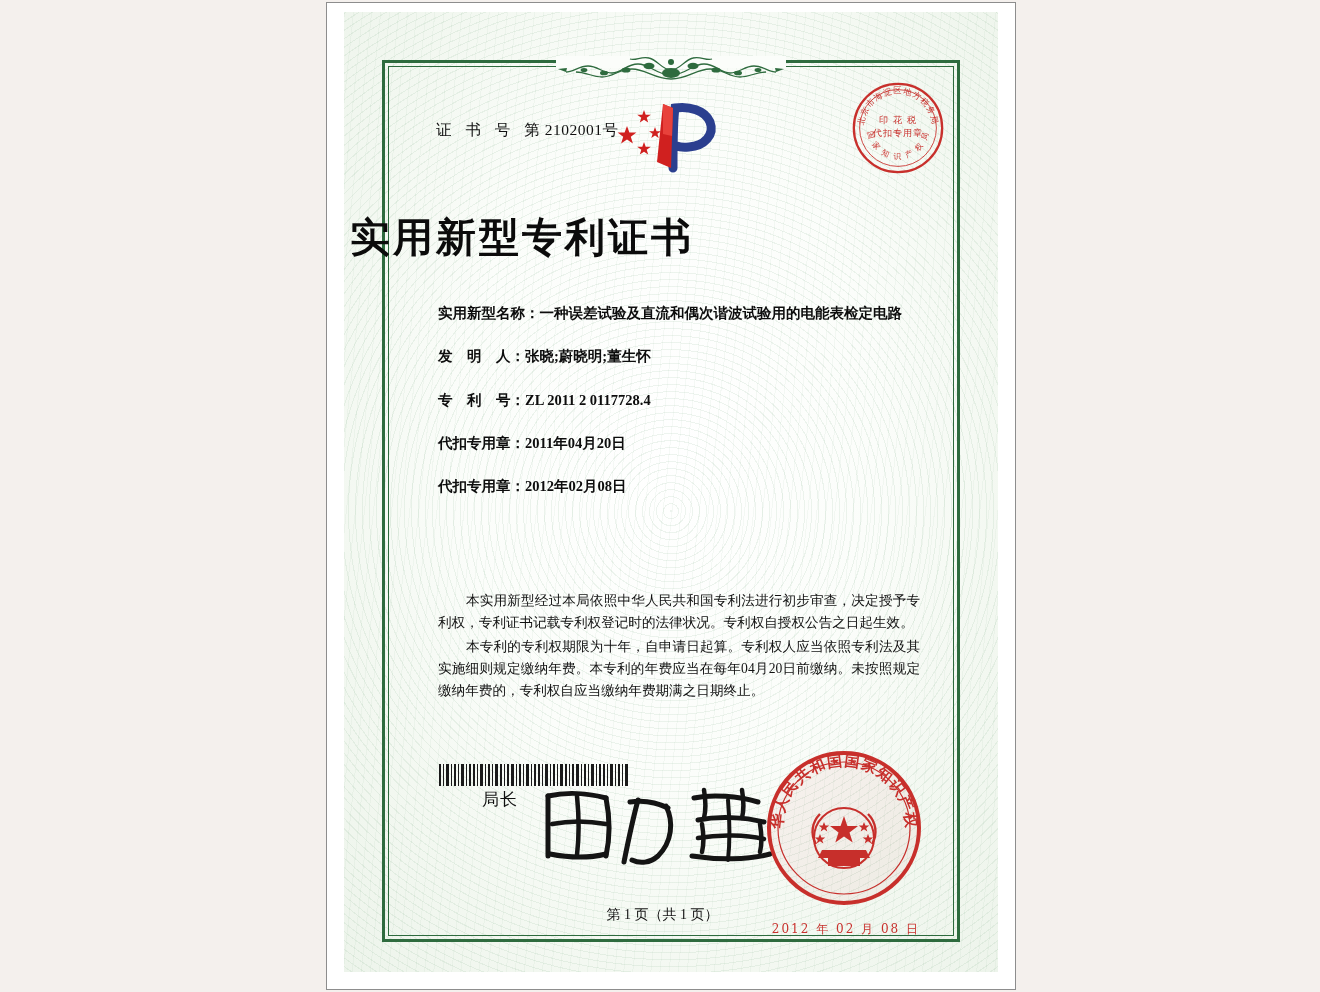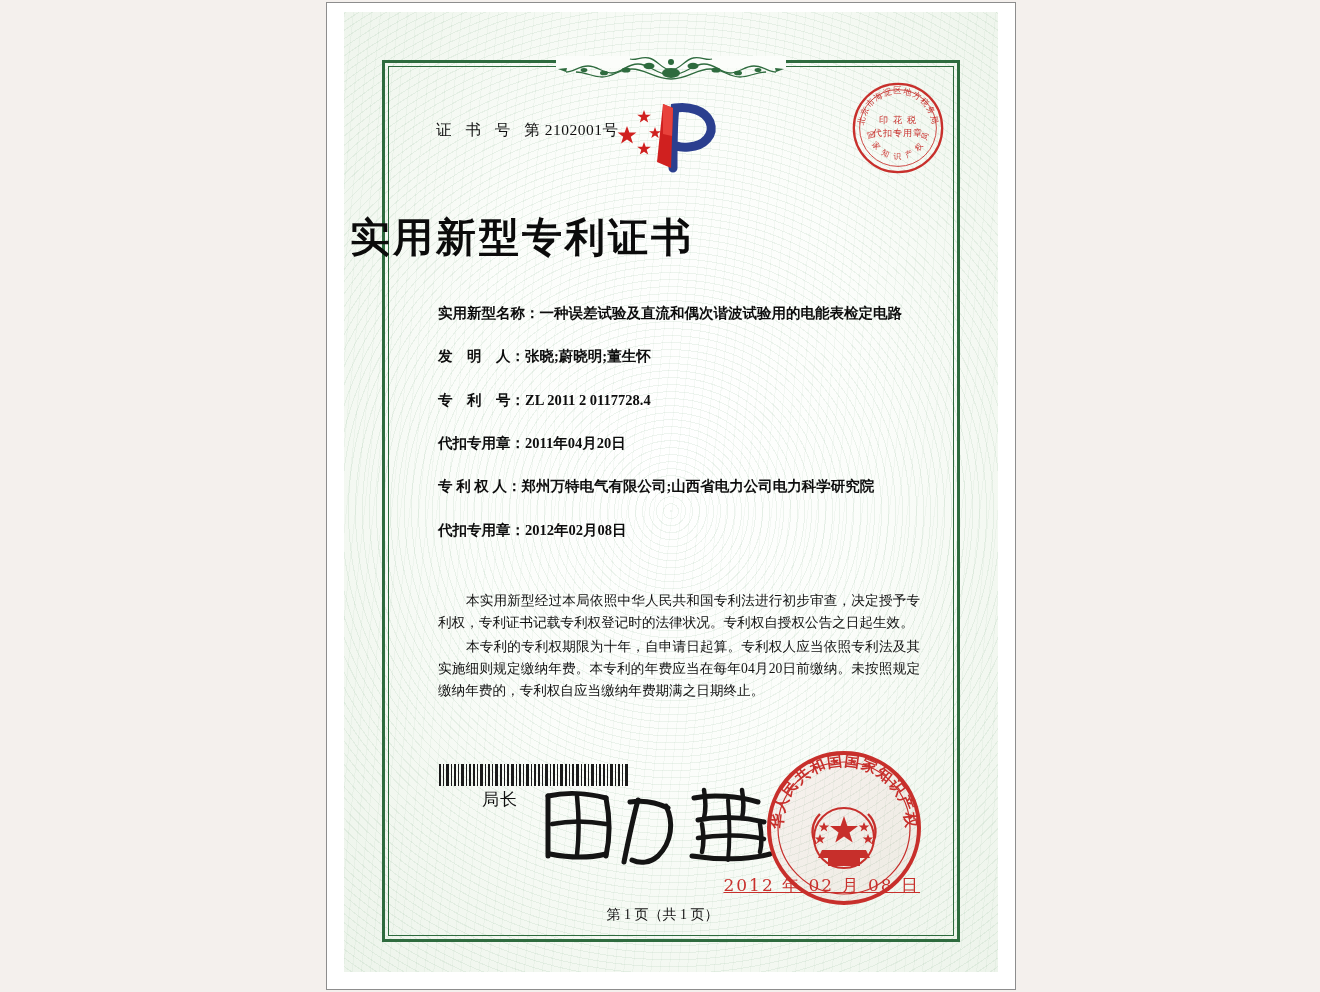--- a/index.html
+++ b/index.html
@@ -329,9 +329,6 @@
         </div>
         <div class="field">
           <span class="k k-spread-1">代扣专用章：</span><span class="v">2011年04月20日</span>
-        </div>
-        <div class="field">
-          <span class="k k-spread-1">专 利 权 人：</span><span class="v">郑州万特电气有限公司;山西省电力公司电力科学研究院</span>
         </div>
         <div class="field">
           <span class="k k-spread-1">代扣专用章：</span><span class="v">2012年02月08日</span>

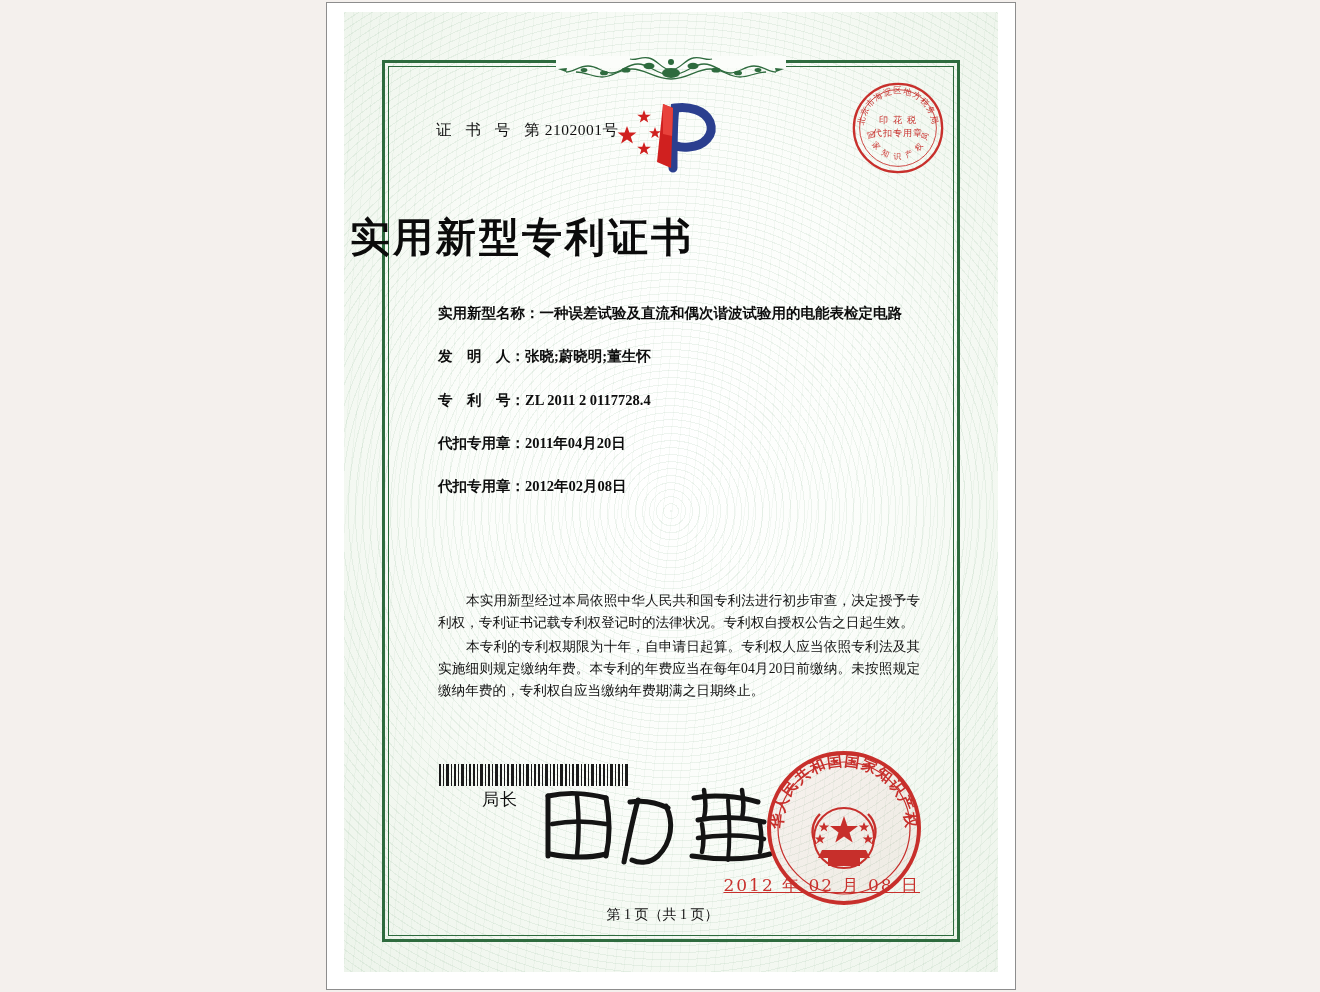--- a/index.html
+++ b/index.html
@@ -217,13 +217,12 @@
   #seal-date {
     position: absolute;
     right: 78px;
-    top: 862px;
-    font-size: 17px;
+    top: 909px;
+    font-size: 12px;
     color: #c8302c;
     letter-spacing: 2px;
     font-family: "DejaVu Serif", serif;
     white-space: nowrap;
-    text-decoration: underline;
   }
 
   

